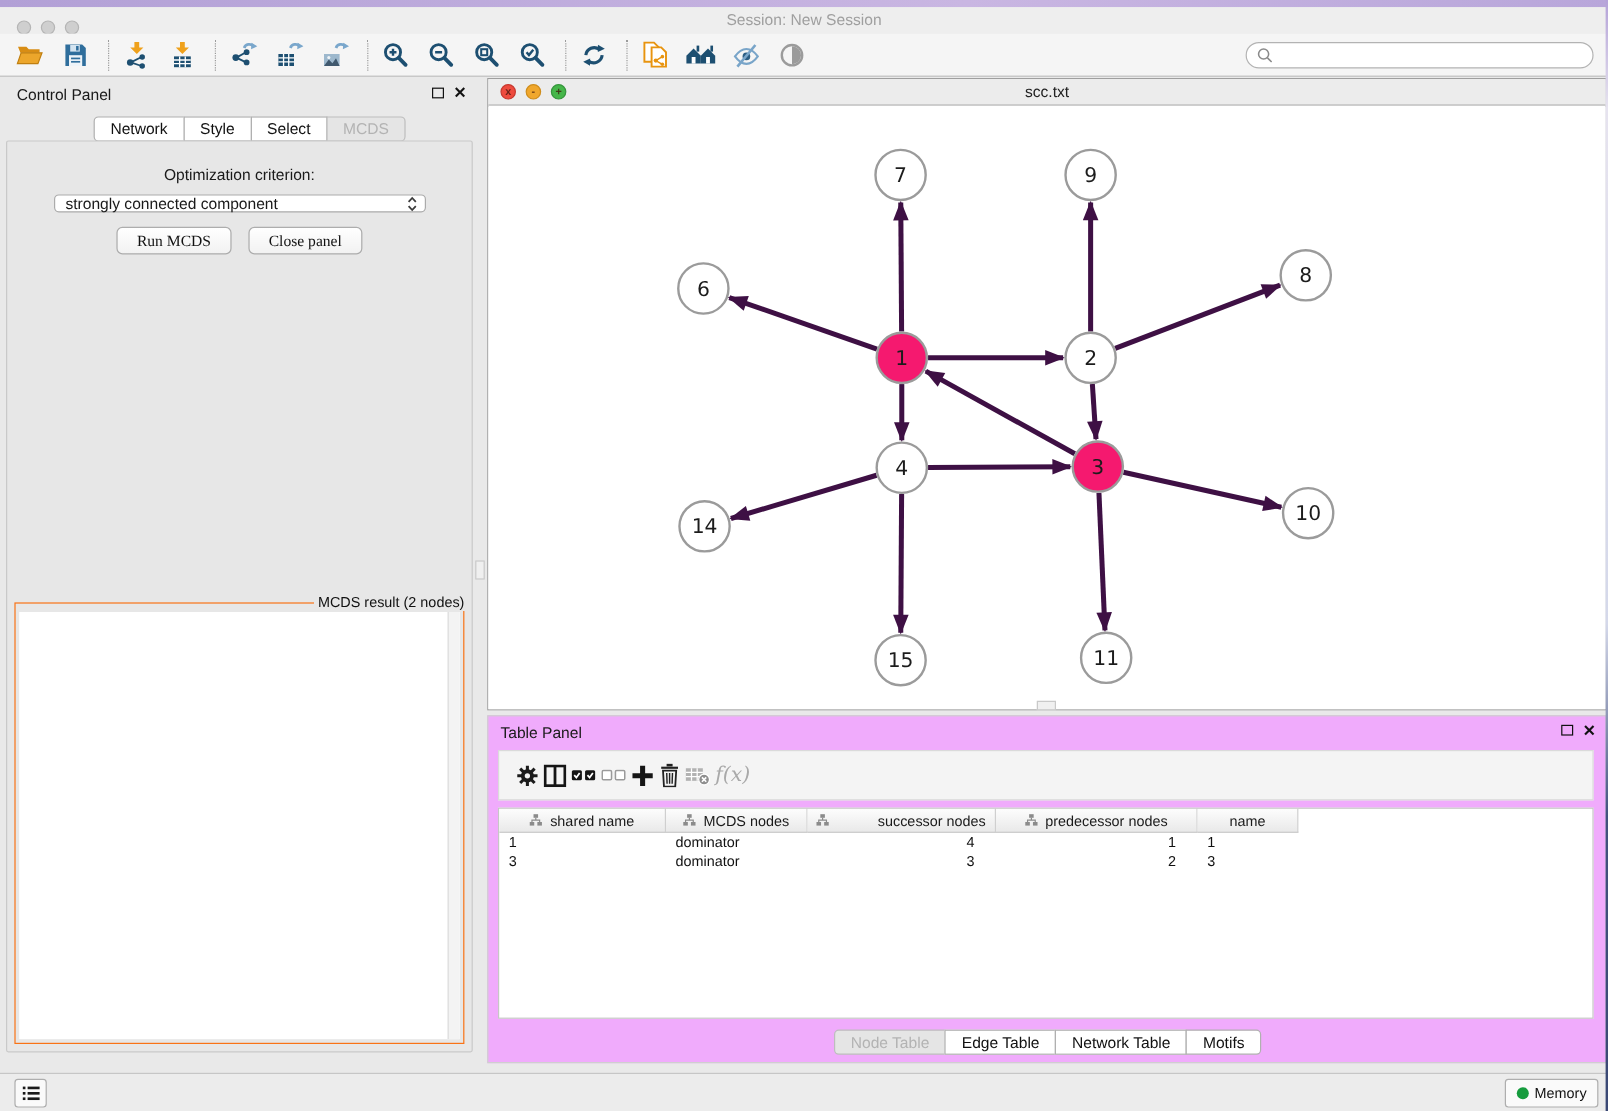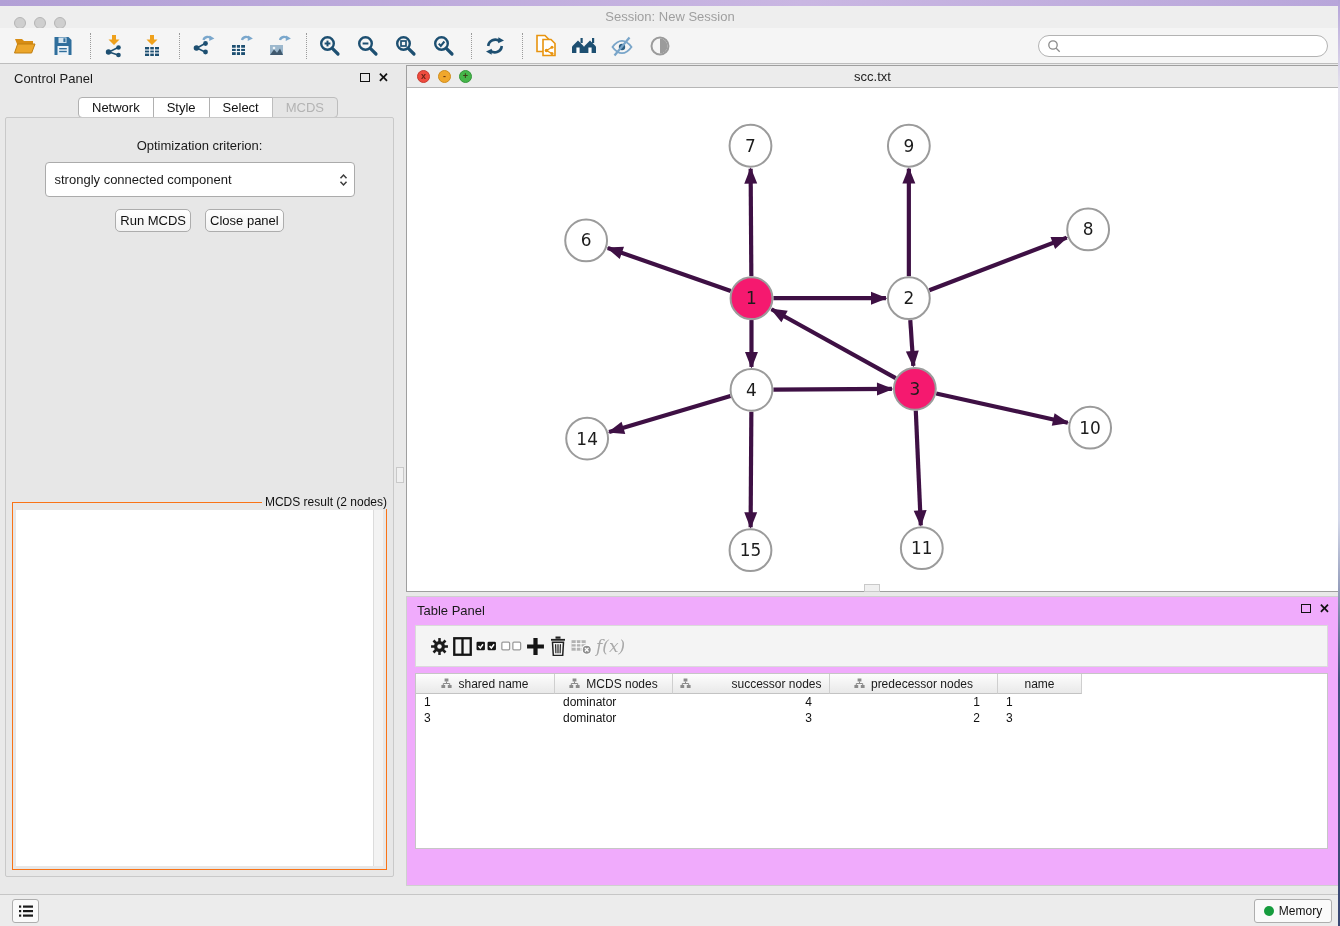--- a/index.html
+++ b/index.html
@@ -41,7 +41,7 @@
   .cp-body { position:absolute; left:5px; top:53px; width:389px; height:760px; background:#e7e7e7;
              border:1px solid #c9c9c9; border-radius:2px; }
   .opt-label { text-align:center; margin-top:20px; font-size:13px; }
-  .criterion { width:310px; height:35px; margin:9px auto 0; background:#fff; border:1px solid #ababab;
+  .criterion { width:310px; height:15px; margin:9px auto 0; background:#fff; border:1px solid #ababab;
                border-radius:4px; display:flex; align-items:center; padding:0 6px 0 9px; font-size:13px; }
   .criterion .val { flex:1; }
   .btn-row { display:flex; justify-content:center; gap:14px; margin-top:12px; }

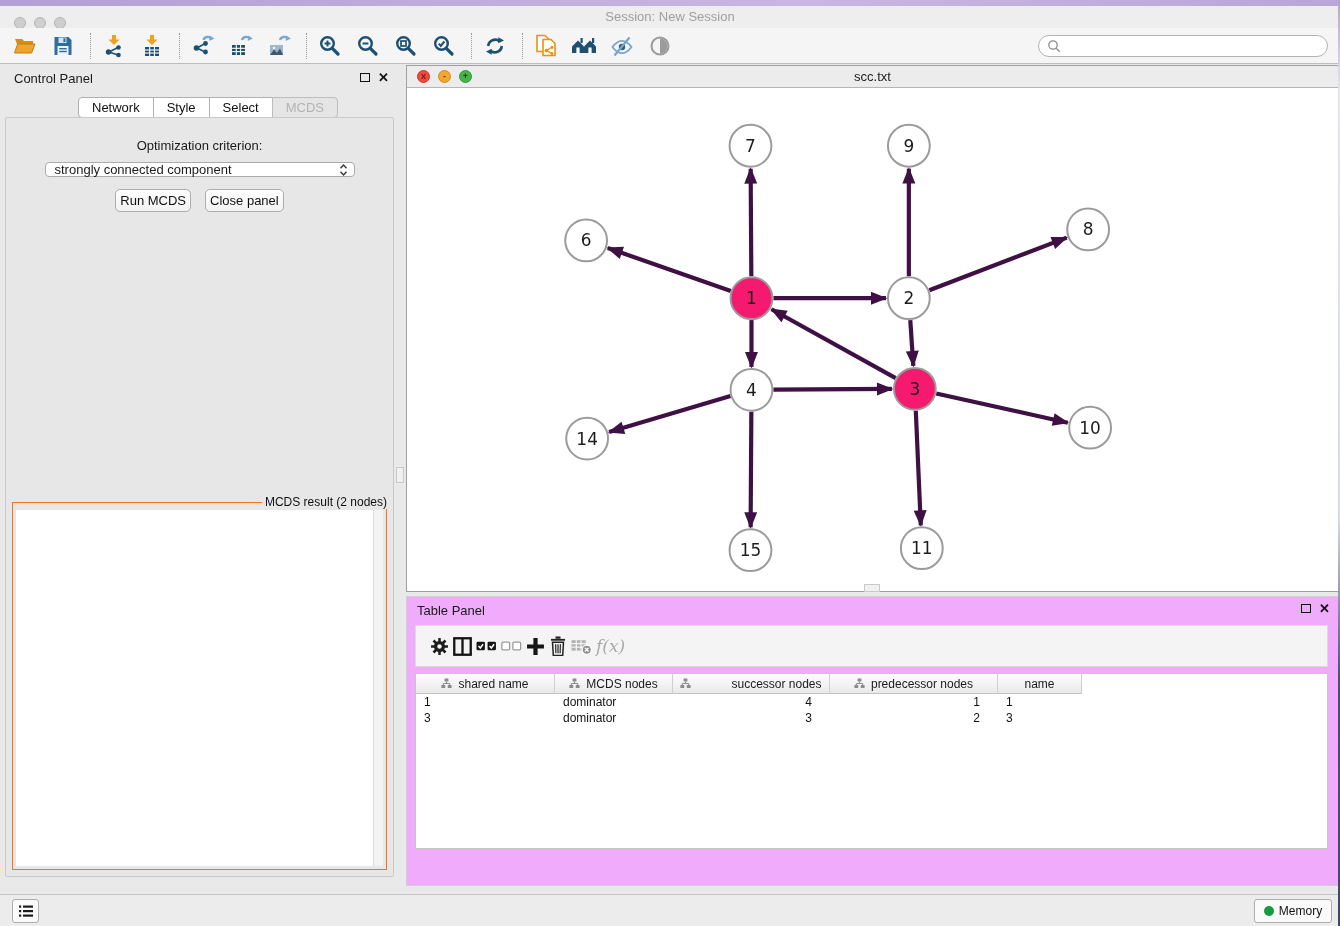--- a/index.html
+++ b/index.html
@@ -45,9 +45,9 @@
                border-radius:4px; display:flex; align-items:center; padding:0 6px 0 9px; font-size:13px; }
   .criterion .val { flex:1; }
   .btn-row { display:flex; justify-content:center; gap:14px; margin-top:12px; }
-  .btn { height:23px; padding:0 4px; background:linear-gradient(#ffffff,#f2f2f2);
+  .btn { height:23px; padding:0 16px; background:linear-gradient(#ffffff,#f2f2f2);
          border:1px solid #adadad; border-radius:5px; font-size:13px; color:#111;
-         font-family:Liberation Sans, sans-serif;text-align:center; }
+         font-family:Liberation Serif, serif;text-align:center; }
   .result-fieldset { position:absolute; left:6px; right:6px; top:377px; bottom:6px;
                      border:1px solid #f97316;text-align:right; }
   .result-fieldset legend { font-size:12px; color:#111; margin-left:4px; padding:0 3px; }

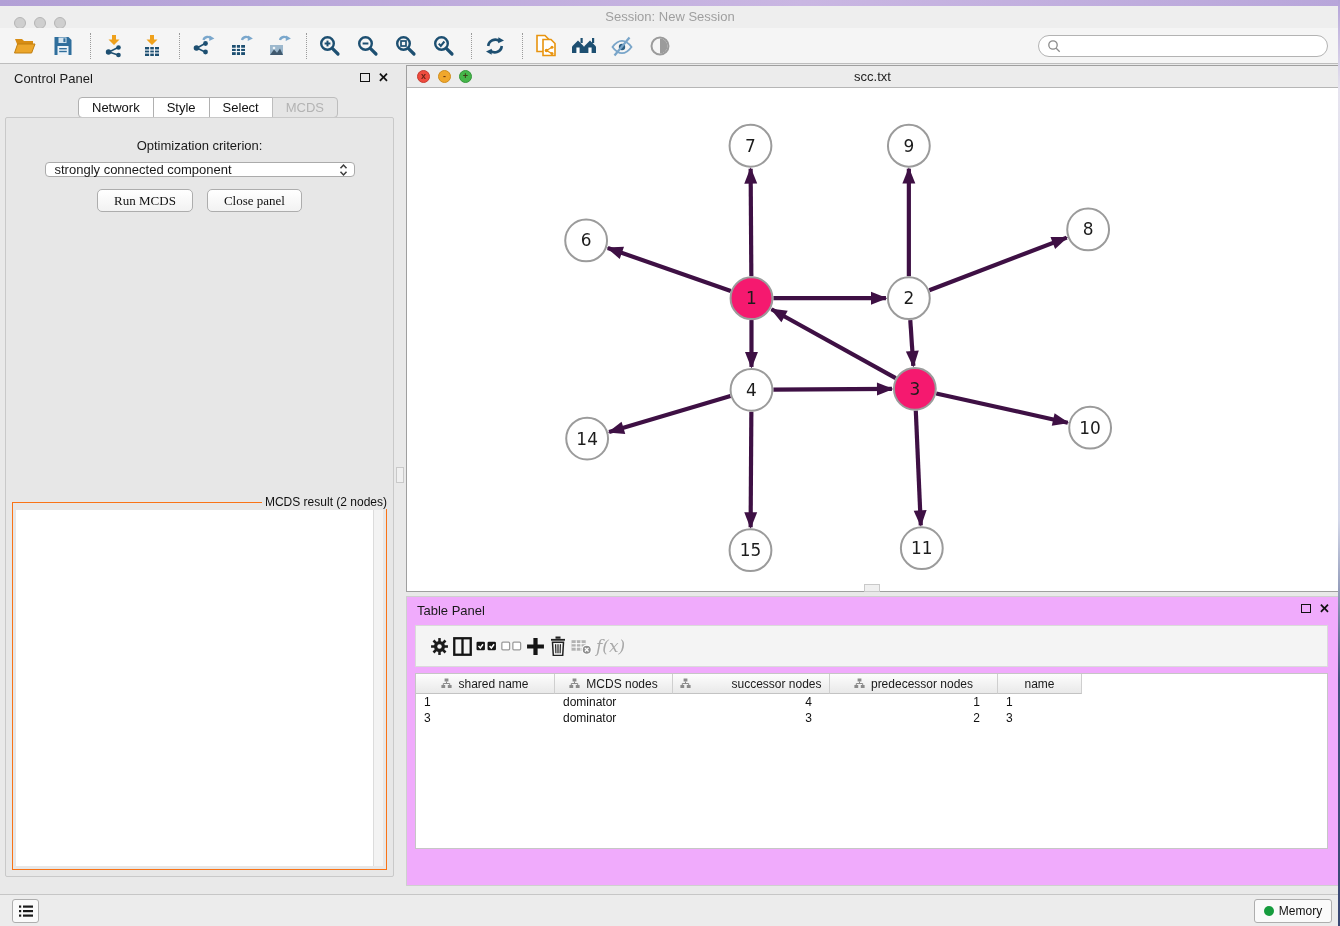--- a/index.html
+++ b/index.html
@@ -566,6 +566,12 @@
           </div>
         </div>
     </div>
+    <div class="tp-tabs">
+      <div class="tab active">Node Table</div>
+      <div class="tab">Edge Table</div>
+      <div class="tab">Network Table</div>
+      <div class="tab">Motifs</div>
+    </div>
   </div>
 
   <div class="statusbar">

